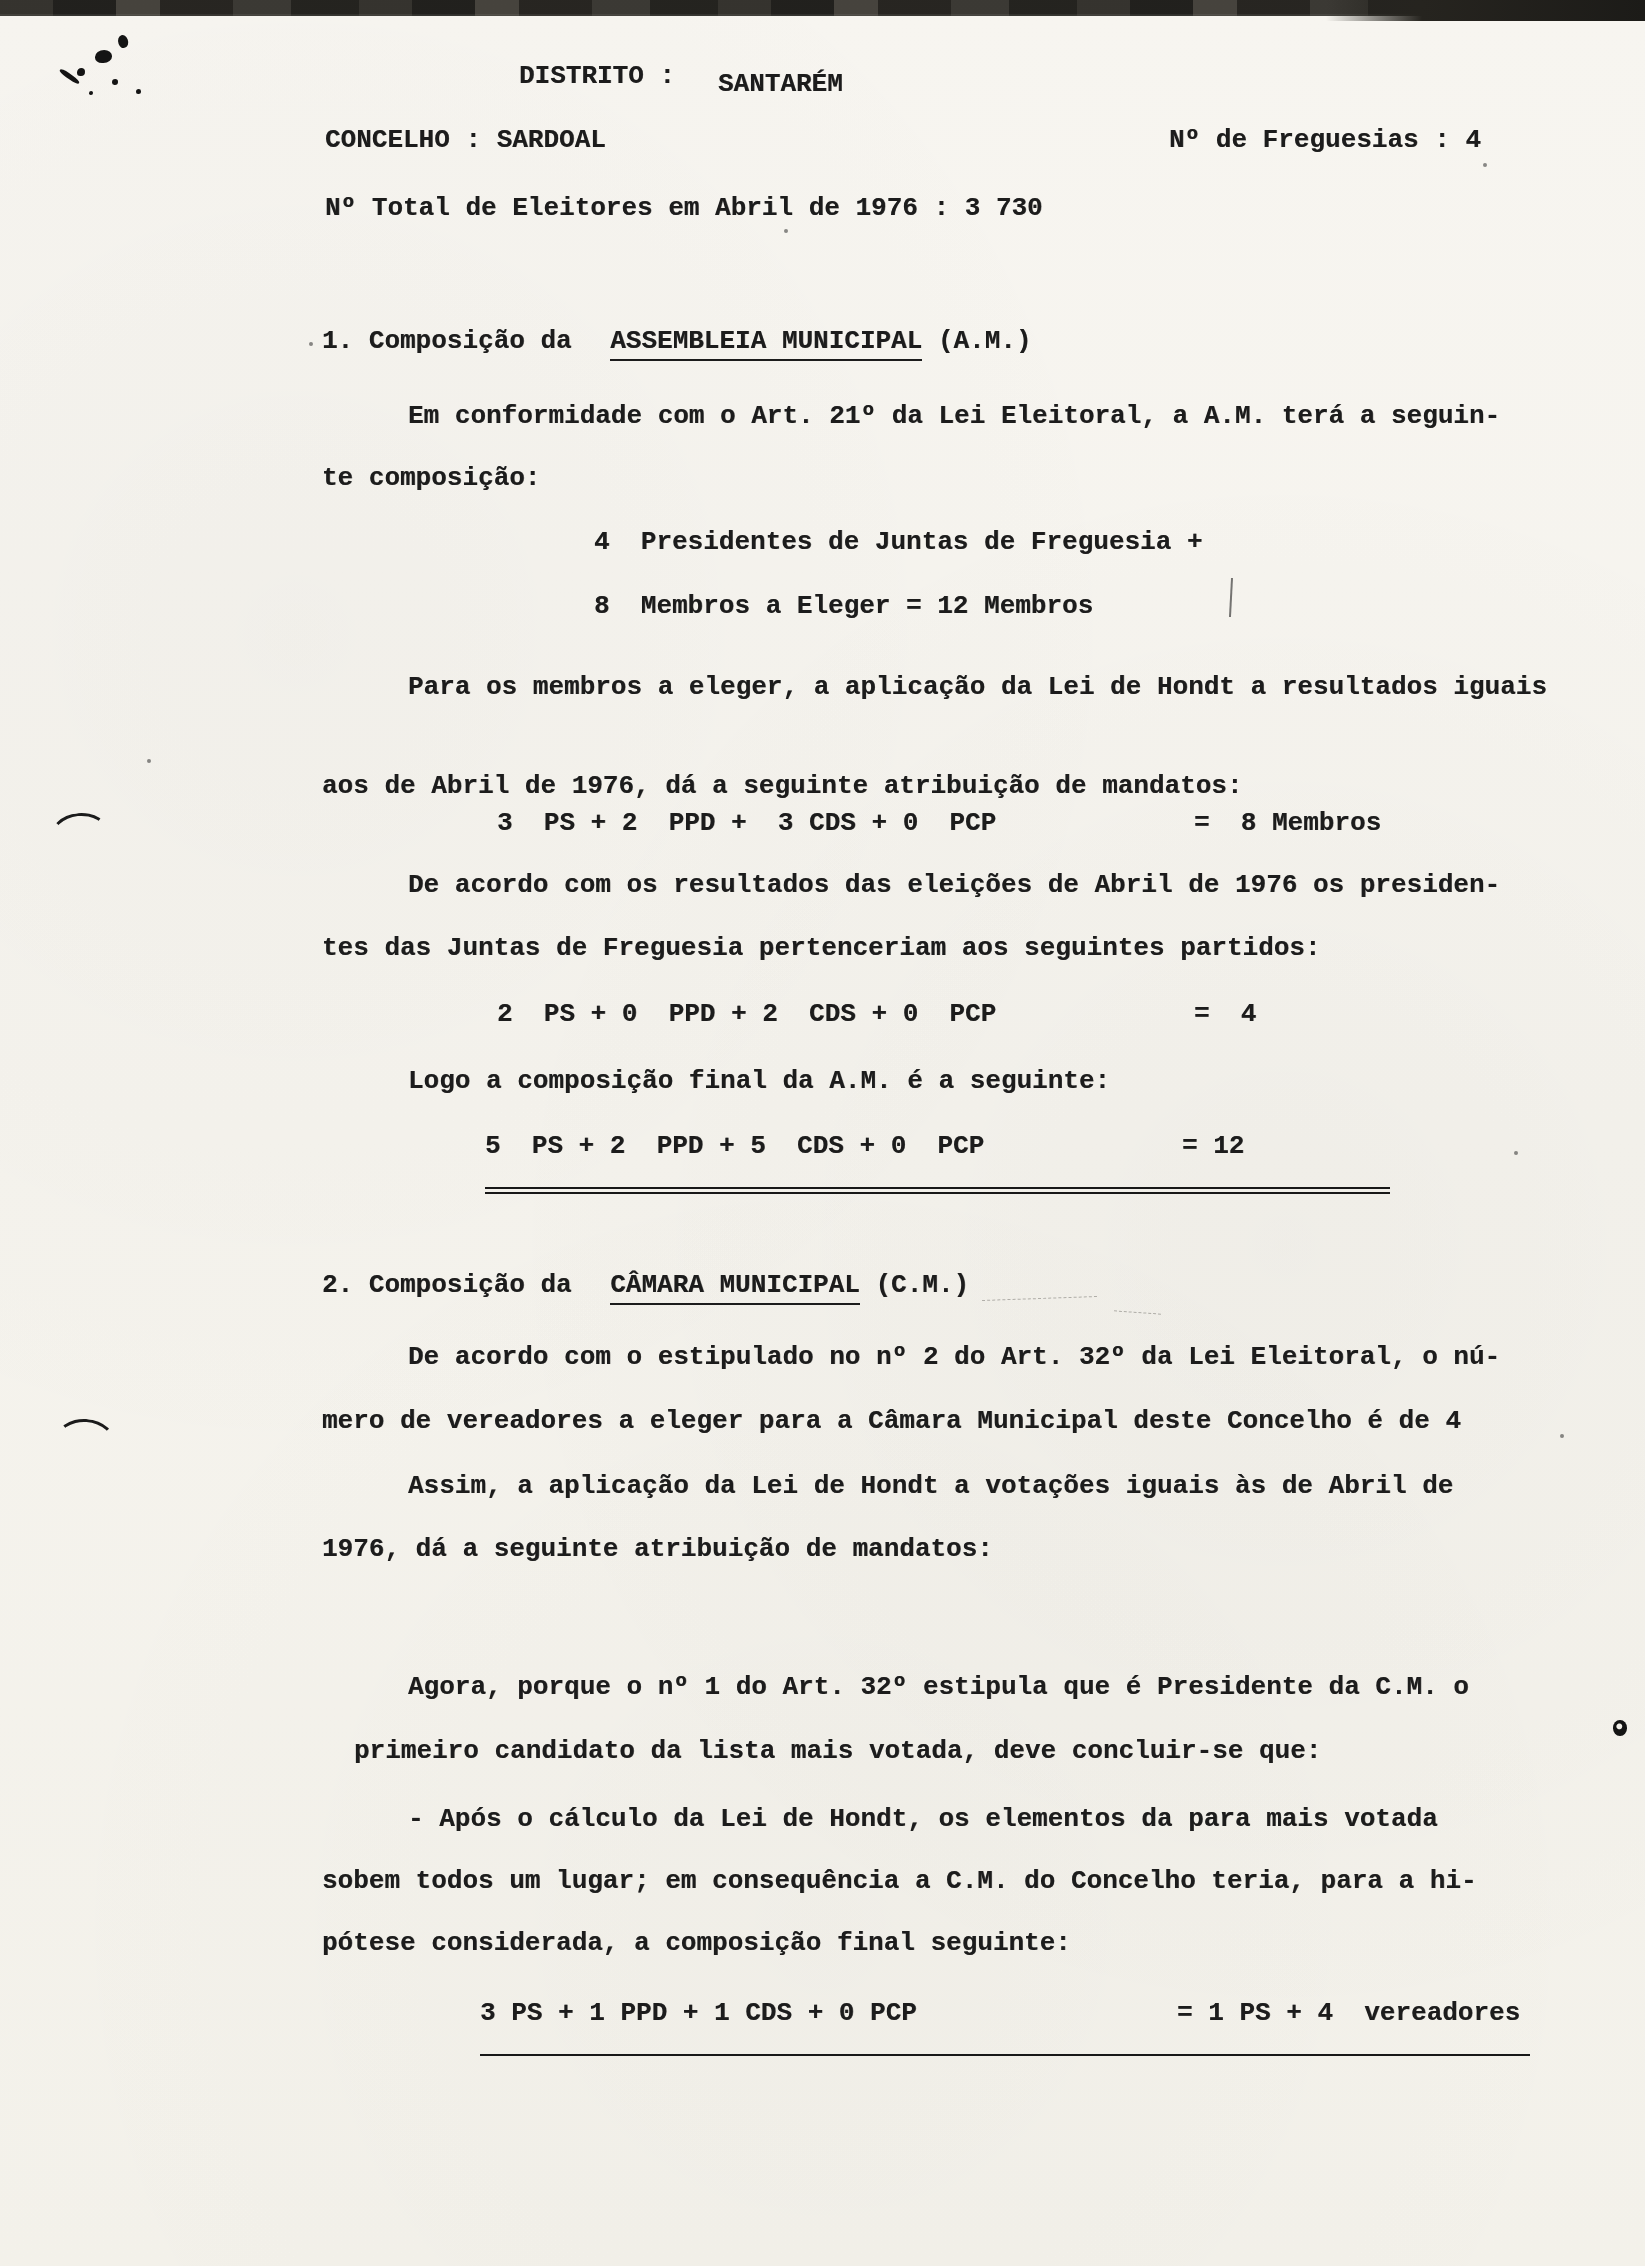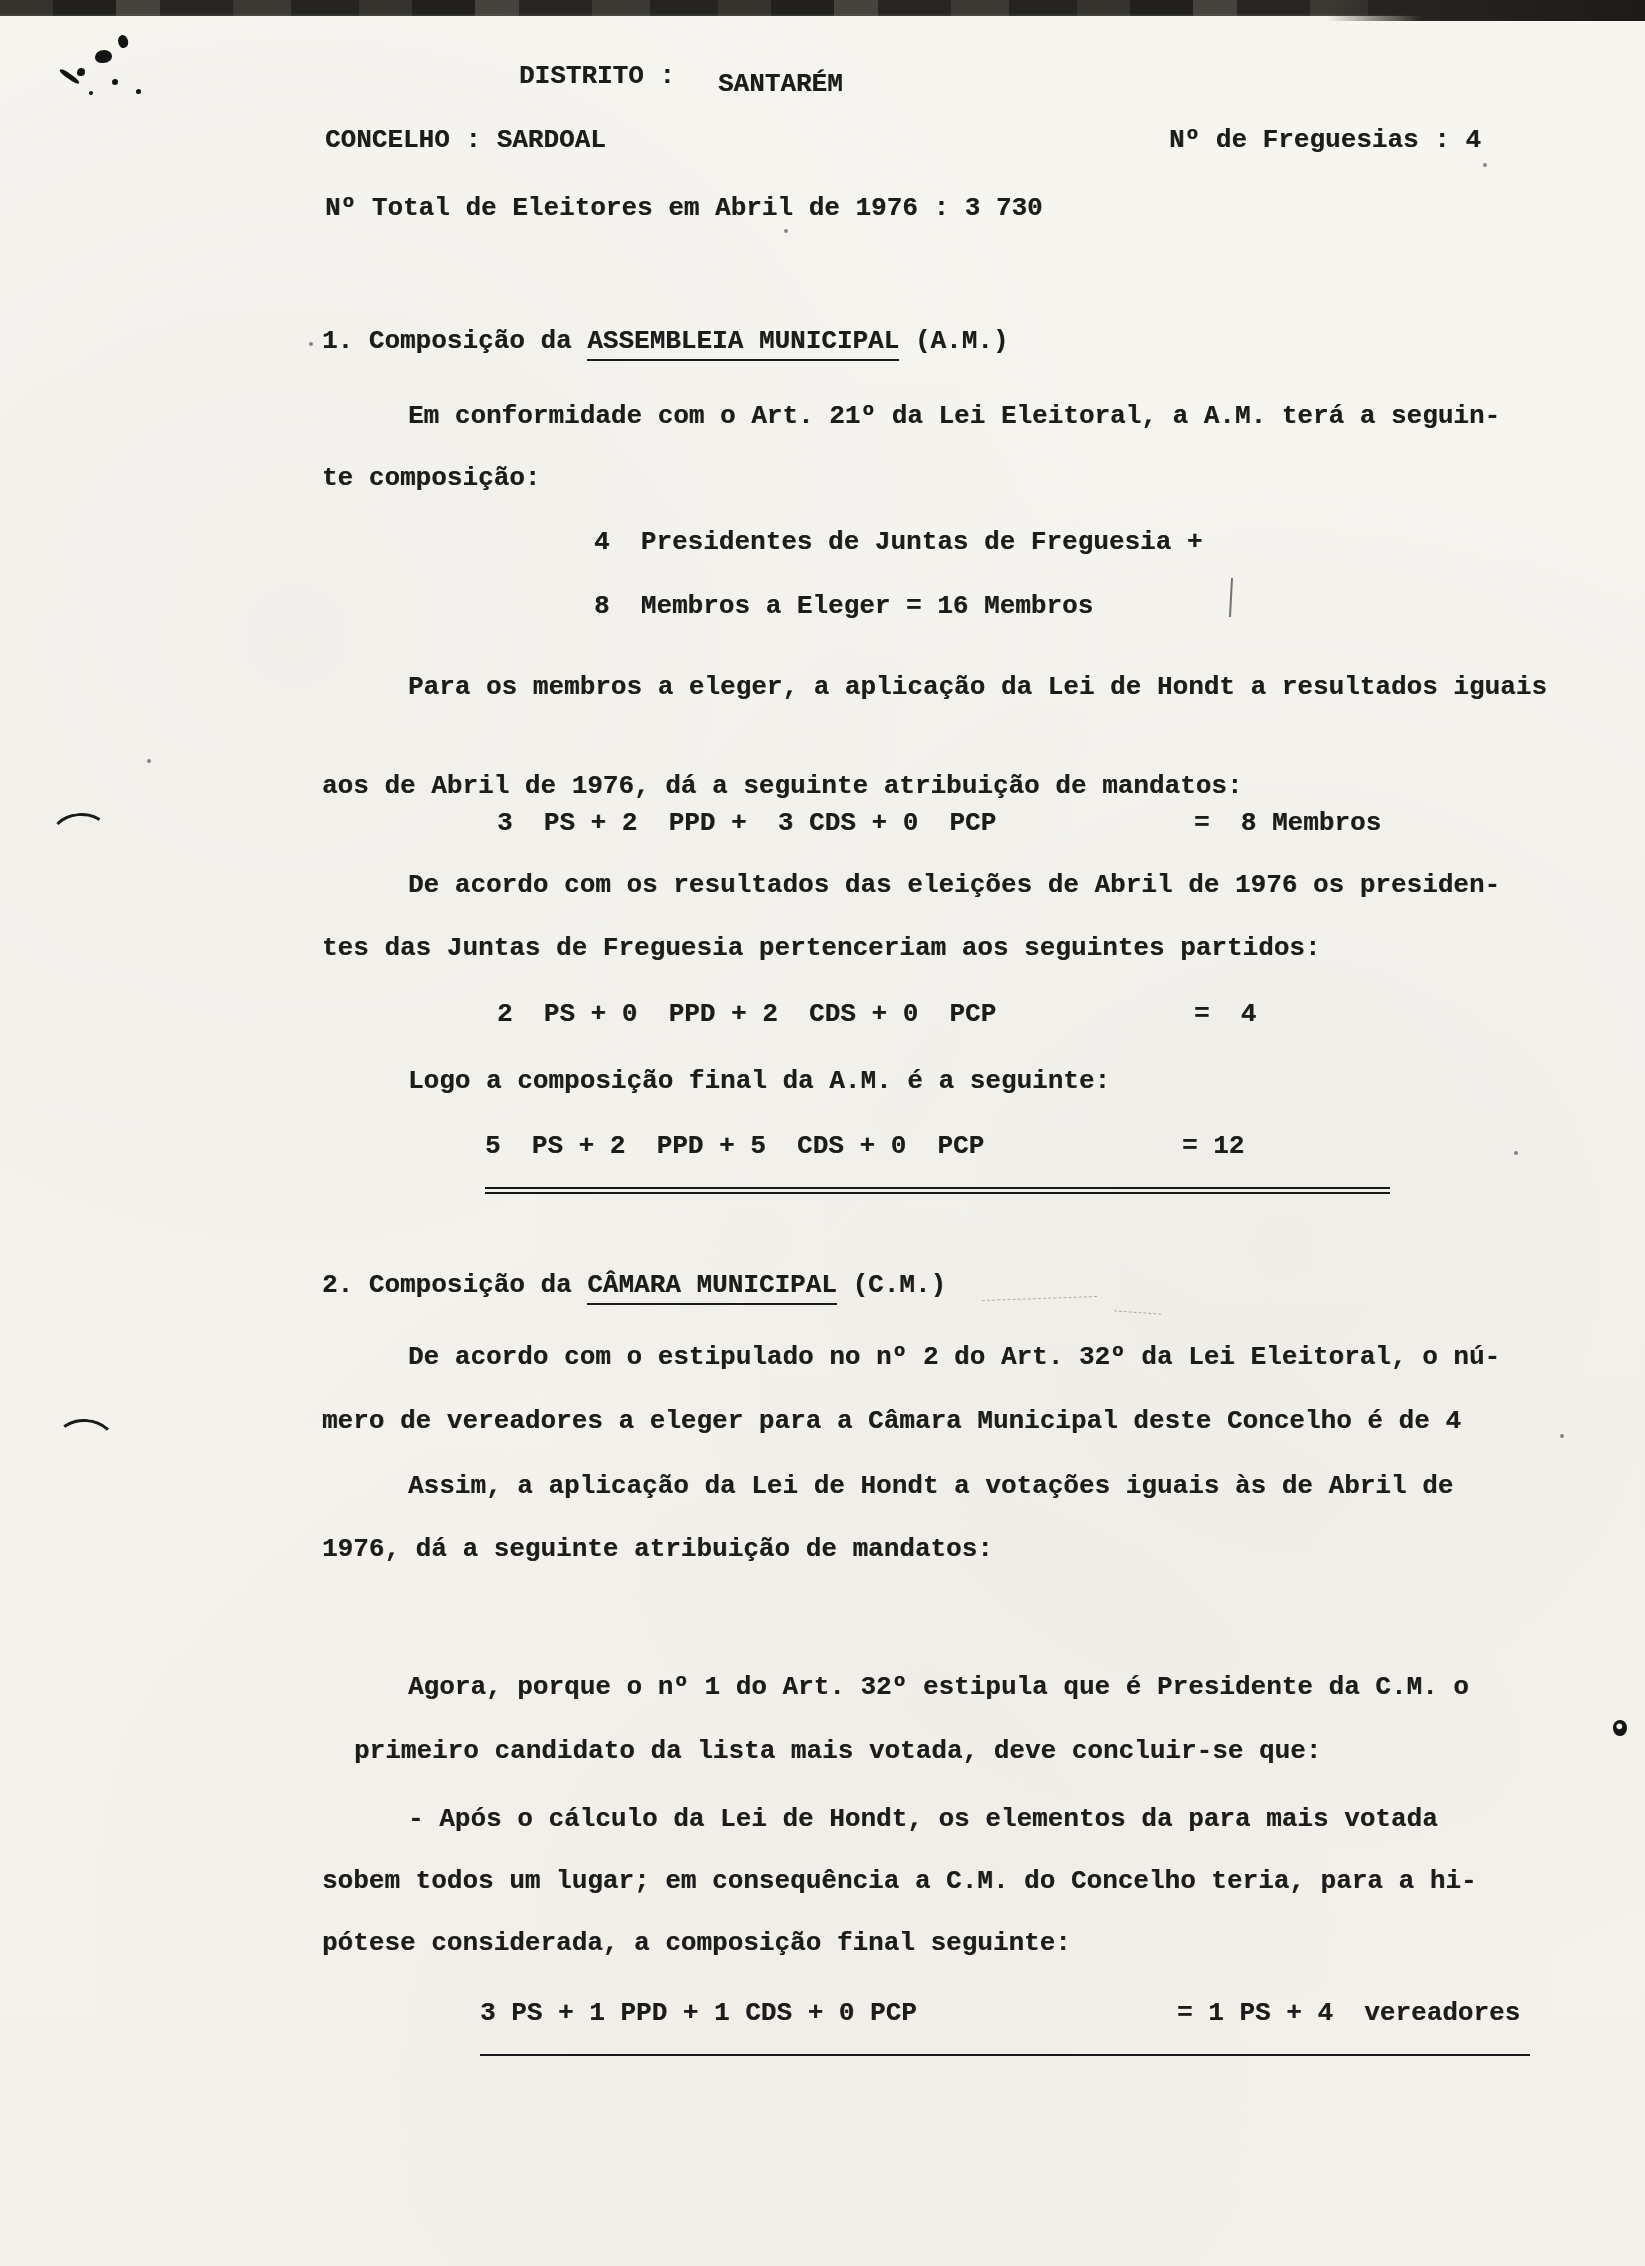--- a/index.html
+++ b/index.html
@@ -28,6 +28,7 @@
   .u {
     border-bottom: 2.9px solid #1c1c1c;
     padding-bottom: 2.9px;
+    margin-left: 23px;
   }
   .eq-left { display: inline-block; min-width: 697px; }
   .final-eq { display: inline-block; padding-bottom: 24px; }

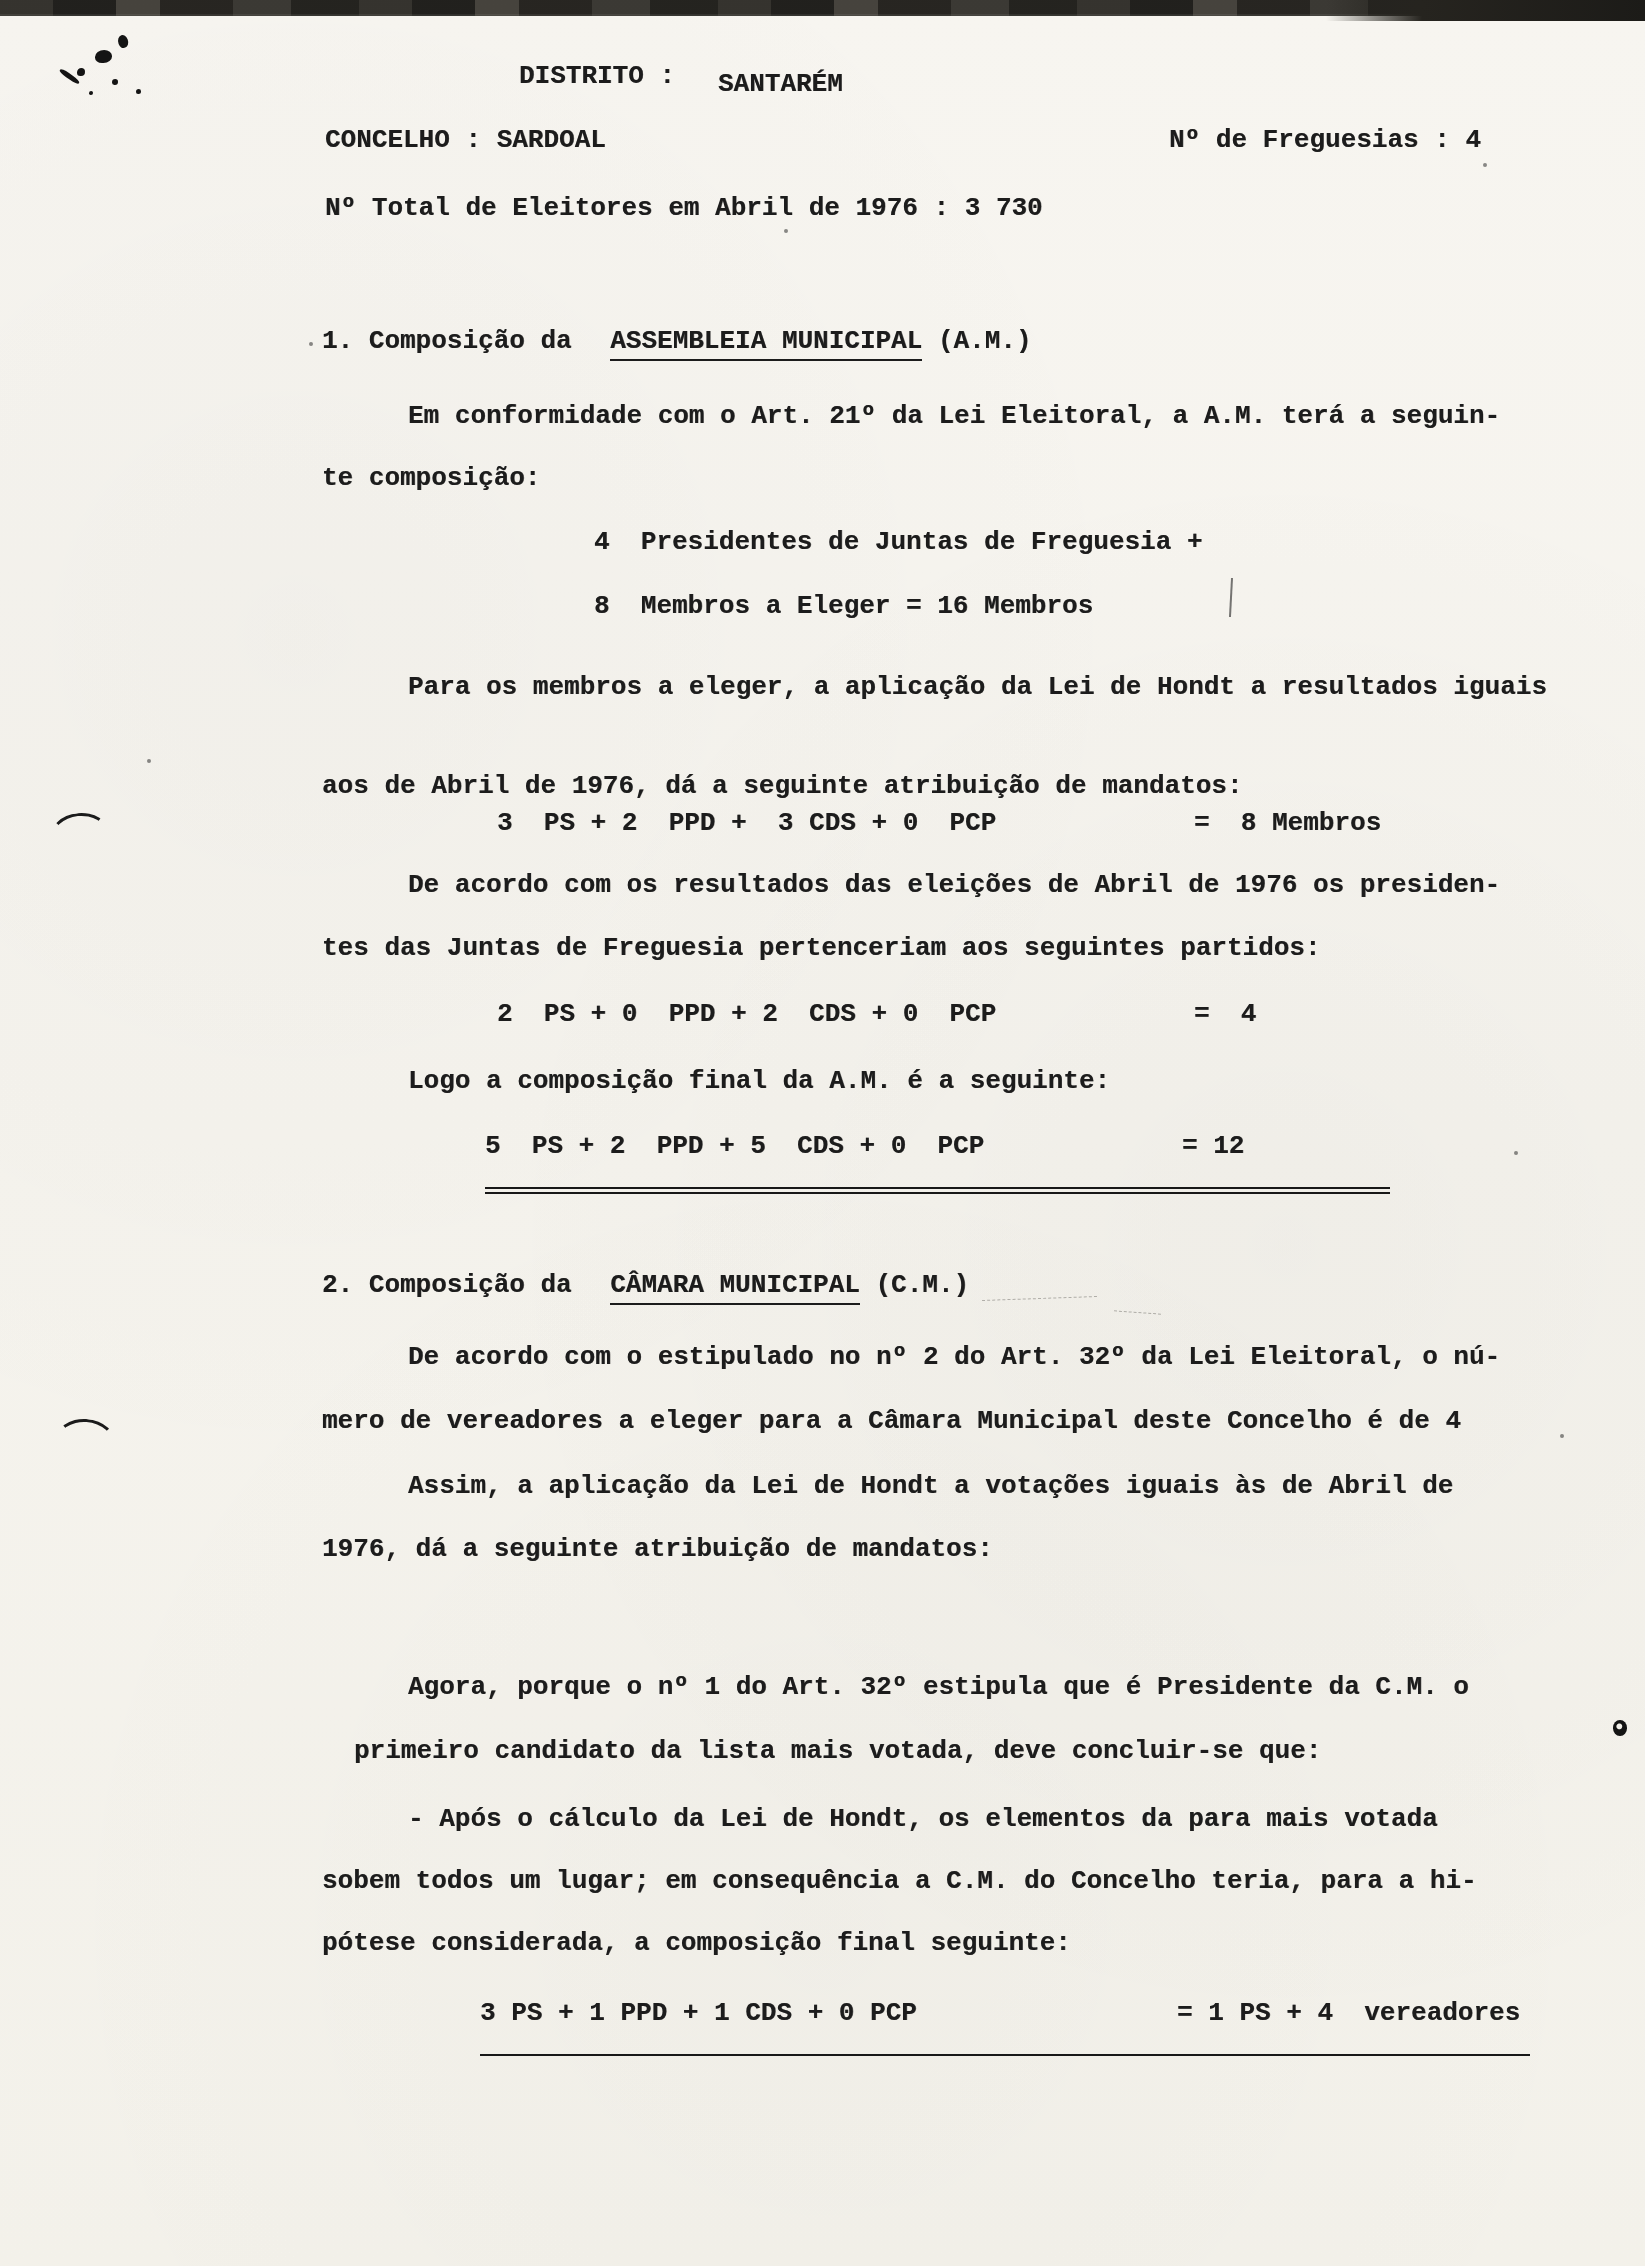--- a/index.html
+++ b/index.html
@@ -119,7 +119,7 @@
   <div class="line" style="left:322px; top:462px;">te composição:</div>
 
   <div class="line" style="left:594px; top:526px;">4  Presidentes de Juntas de Freguesia +</div>
-  <div class="line" style="left:594px; top:590px;">8  Membros a Eleger = 16 Membros</div>
+  <div class="line" style="left:594px; top:590px;">8  Membros a Eleger = 12 Membros</div>
 
   <div class="line" style="left:408px; top:671px;">Para os membros a eleger, a aplicação da Lei de Hondt a resultados iguais</div>
   <div class="line" style="left:322px; top:770px;">aos de Abril de 1976, dá a seguinte atribuição de mandatos:</div>

